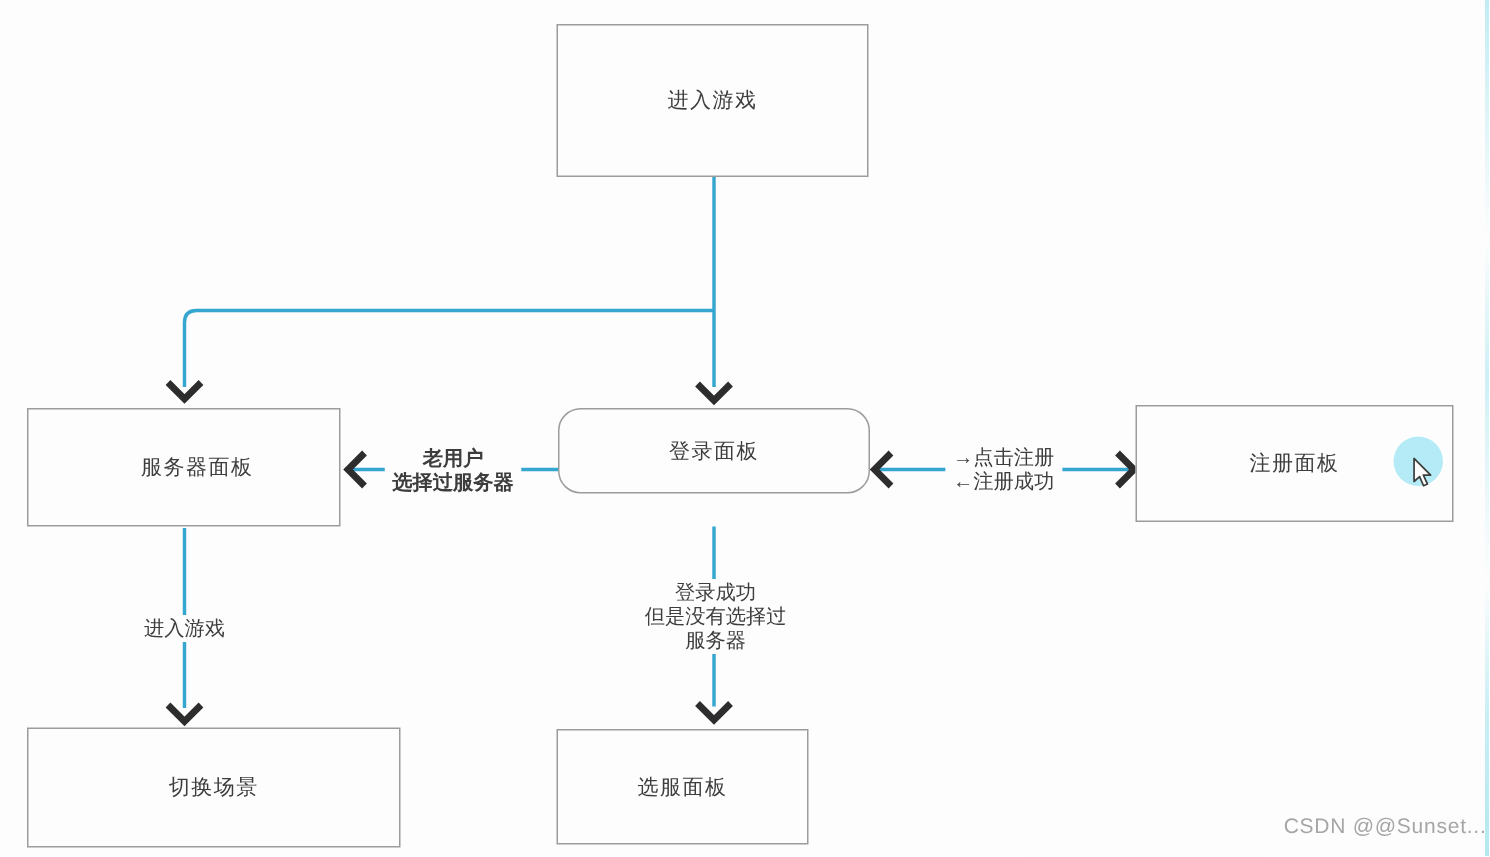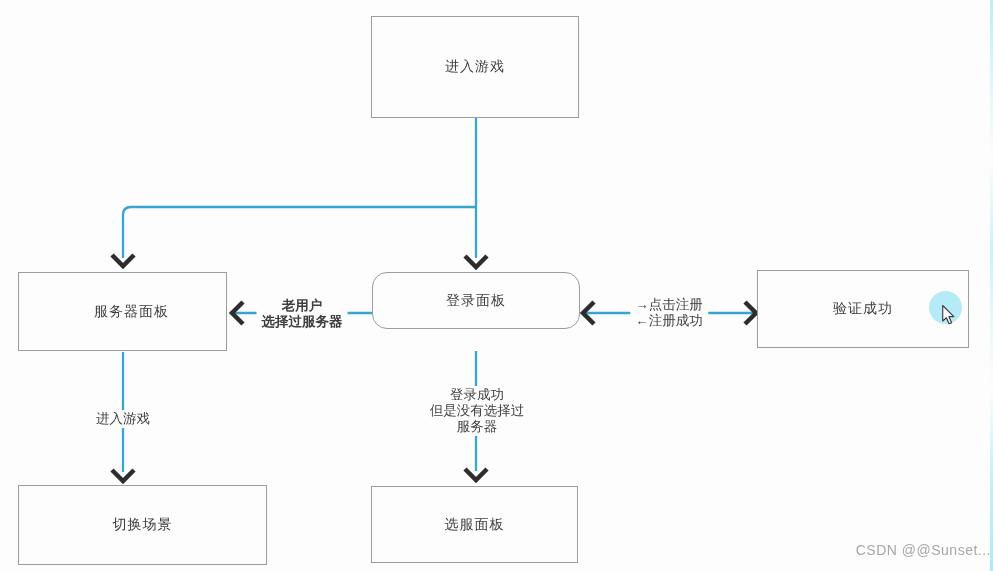--- a/index.html
+++ b/index.html
@@ -105,7 +105,7 @@
   </div>
 
   <div class="node" style="left:757px;top:270px;width:212px;height:78px;">
-    <span>验证成功</span>
+    <span>注册面板</span>
   </div>
 
   <div class="node" style="left:18px;top:485px;width:249px;height:80px;">

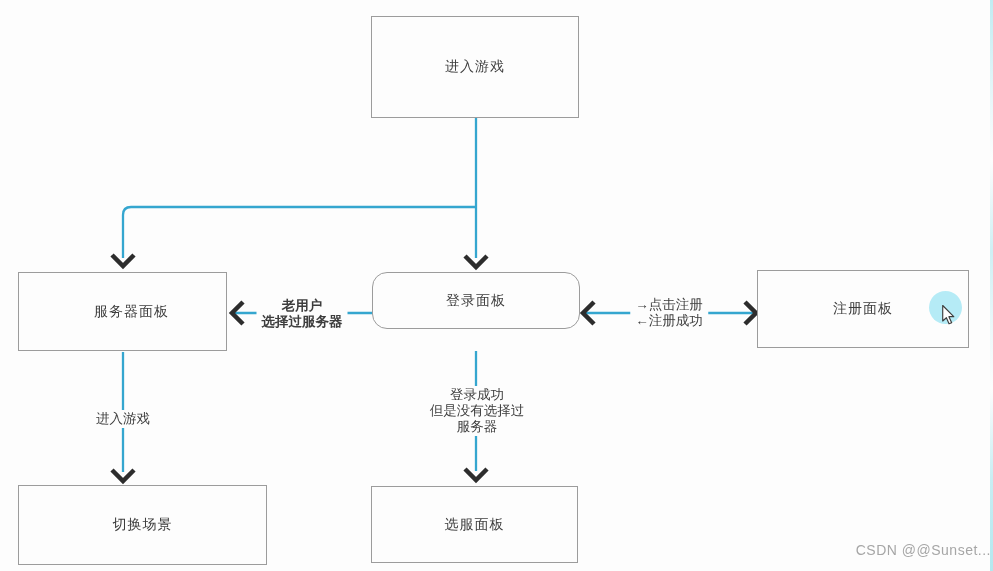--- a/index.html
+++ b/index.html
@@ -112,7 +112,7 @@
     <span>切换场景</span>
   </div>
 
-  <div class="node" style="left:371px;top:486px;width:207px;height:77px;">
+  <div class="node" style="left:371px;top:486px;width:168px;height:77px;">
     <span>选服面板</span>
   </div>
 

